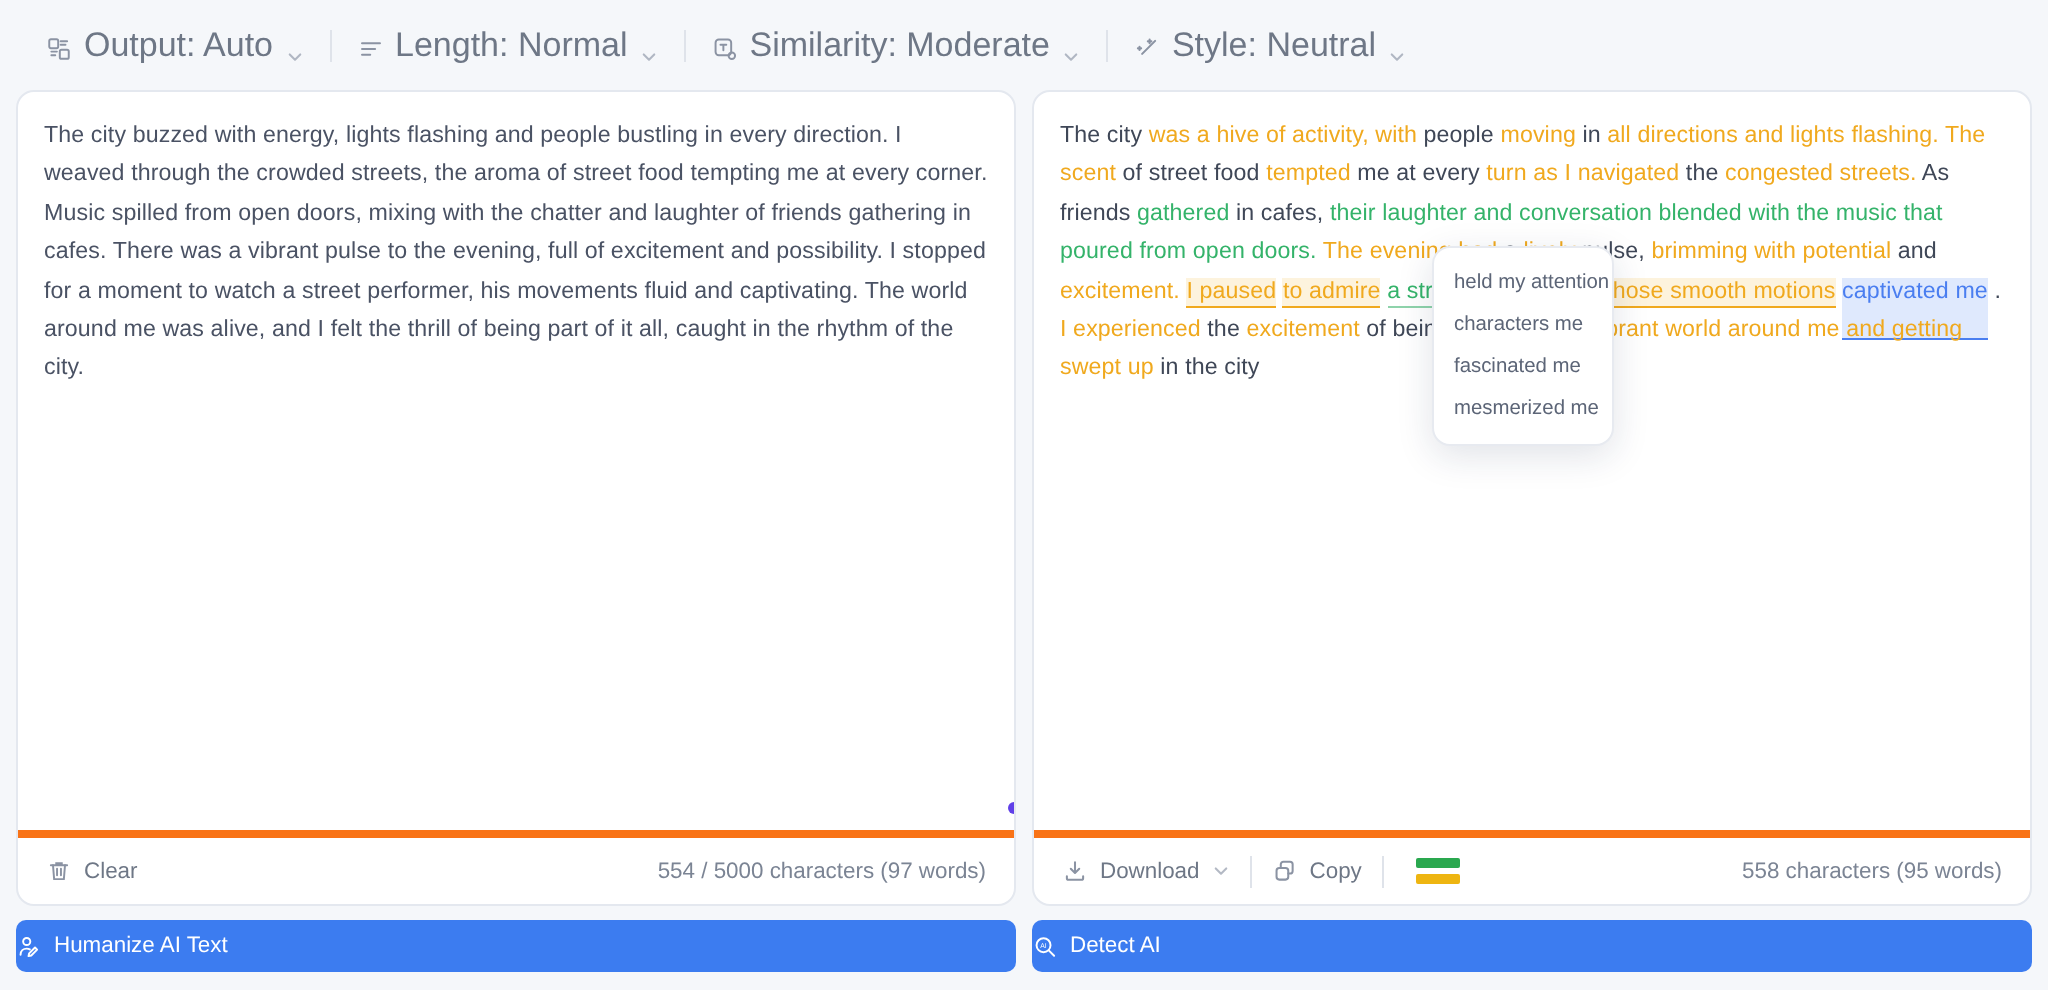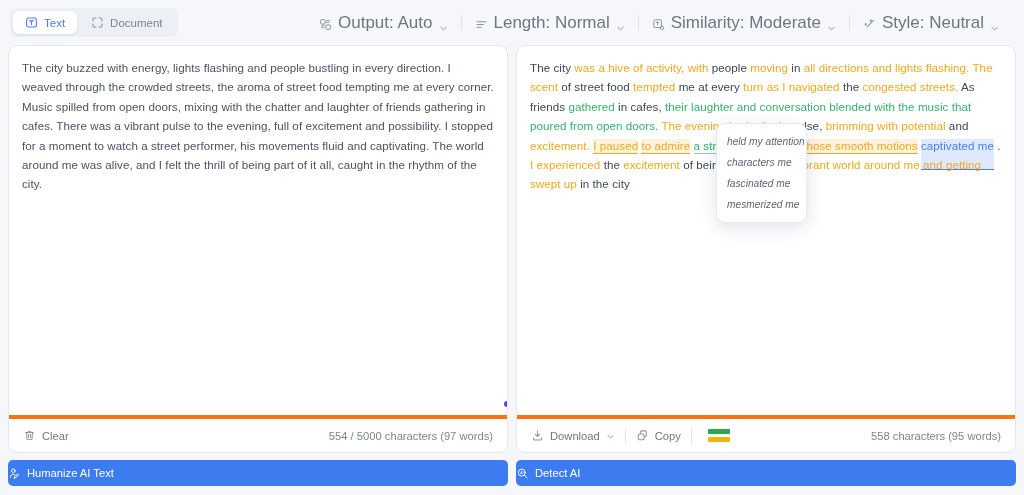--- a/index.html
+++ b/index.html
@@ -202,25 +202,6 @@
 
   <div class="topbar">
 
-    <div class="tabs">
-      <div class="tab active">
-        <span class="ic">
-          <svg viewBox="0 0 16 16" fill="none" stroke="#4a7ef0" stroke-width="1.3">
-            <rect x="2" y="2.5" width="12" height="11" rx="2.5"></rect>
-            <path d="M5.6 6h4.8M8 6v4.4" stroke-linecap="round"></path>
-          </svg>
-        </span>
-        <span>Text</span>
-      </div>
-      <div class="tab">
-        <span class="ic">
-          <svg viewBox="0 0 16 16" fill="none" stroke="#8b93a3" stroke-width="1.3" stroke-linecap="round">
-            <path d="M6 2.5H4a1.5 1.5 0 0 0-1.5 1.5v2M10 2.5h2A1.5 1.5 0 0 1 13.5 4v2M6 13.5H4A1.5 1.5 0 0 1 2.5 12v-2M10 13.5h2a1.5 1.5 0 0 0 1.5-1.5v-2"></path>
-          </svg>
-        </span>
-        <span>Document</span>
-      </div>
-    </div>
 
     <div class="opts">
 

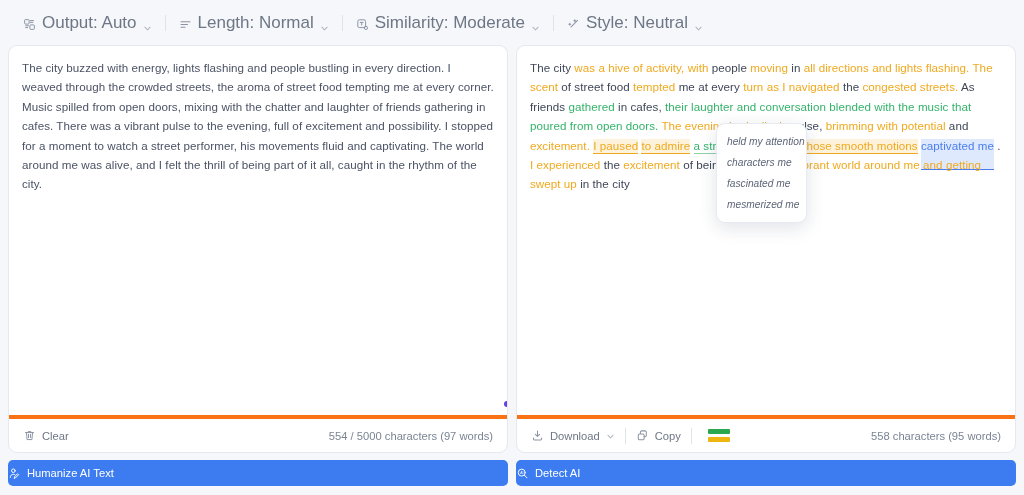--- a/index.html
+++ b/index.html
@@ -139,7 +139,6 @@
     padding: 5px 10px;
     white-space: nowrap;
     cursor: pointer;
-    font-style: italic;
   }
 
   

